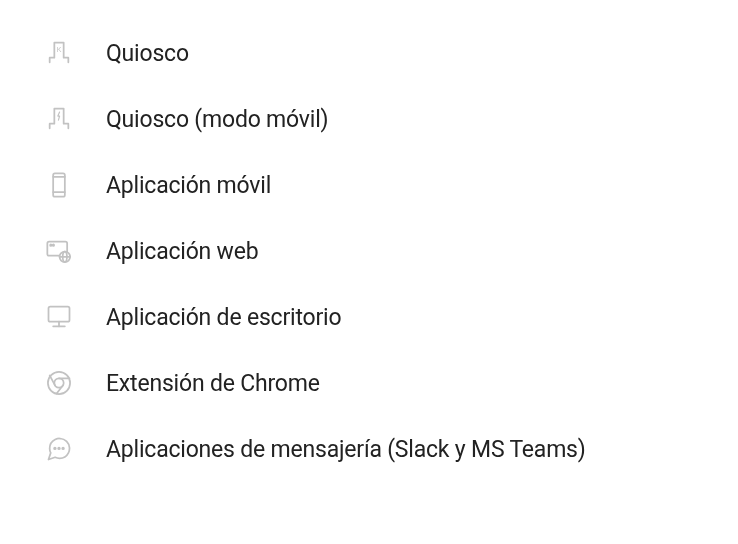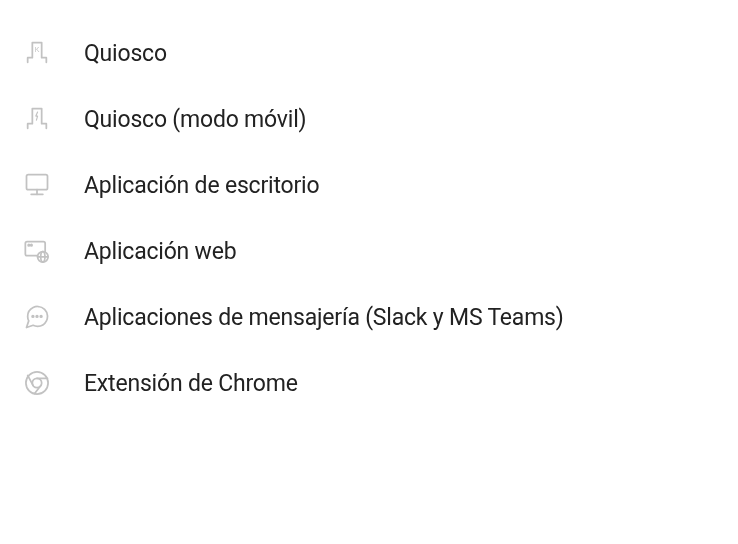--- a/index.html
+++ b/index.html
@@ -23,7 +23,7 @@
       display: flex;
       align-items: center;
       gap: 32px;
-      padding: 18px 22px;
+      padding: 18px 44px;
       cursor: pointer;
     }
     .icon-wrap {

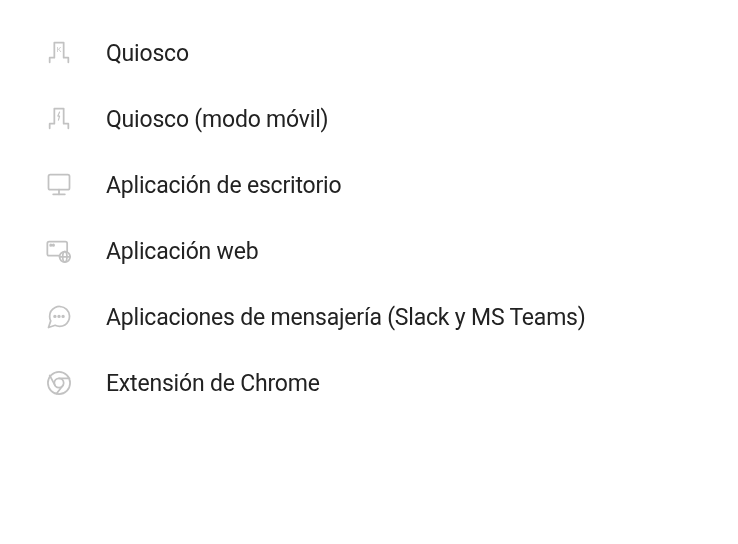--- a/index.html
+++ b/index.html
@@ -75,6 +75,16 @@
     <span class="label">Quiosco (modo móvil)</span>
   </div>
 
+  <div class="menu-item">
+    <span class="icon-wrap">
+      <svg viewBox="0 0 24 24">
+        <rect x="7" y="2" width="10" height="20" rx="1.5"></rect>
+        <line x1="7" y1="5" x2="17" y2="5"></line>
+        <line x1="7" y1="18" x2="17" y2="18"></line>
+      </svg>
+    </span>
+    <span class="label">Aplicación móvil</span>
+  </div>
 
   <div class="menu-item">
     <span class="icon-wrap">

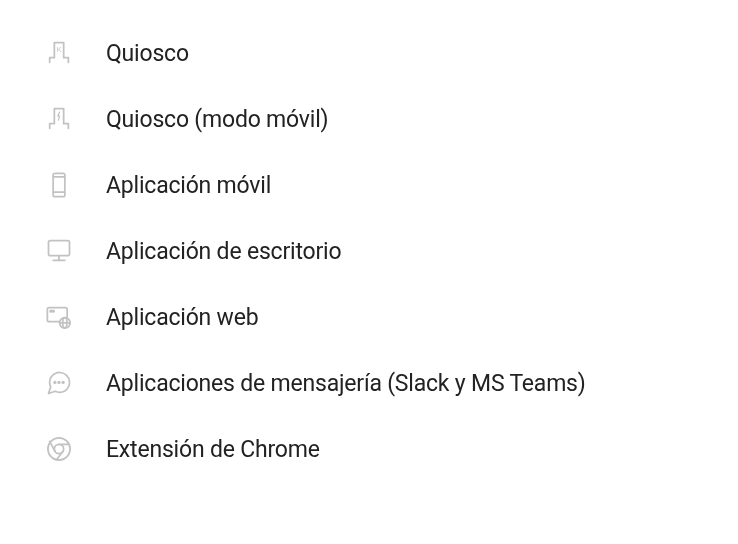--- a/index.html
+++ b/index.html
@@ -89,17 +89,6 @@
   <div class="menu-item">
     <span class="icon-wrap">
       <svg viewBox="0 0 24 24">
-        <rect x="3" y="3" width="18" height="13" rx="1.5"></rect>
-        <line x1="12" y1="16" x2="12" y2="20"></line>
-        <line x1="7" y1="20" x2="17" y2="20"></line>
-      </svg>
-    </span>
-    <span class="label">Aplicación de escritorio</span>
-  </div>
-
-  <div class="menu-item">
-    <span class="icon-wrap">
-      <svg viewBox="0 0 24 24">
         <rect x="2" y="4" width="17" height="12" rx="1.5"></rect>
         <circle cx="5" cy="7" r="0.6" fill="#c2c2c2"></circle>
         <circle cx="7.2" cy="7" r="0.6" fill="#c2c2c2"></circle>
@@ -109,6 +98,17 @@
       </svg>
     </span>
     <span class="label">Aplicación web</span>
+  </div>
+
+  <div class="menu-item">
+    <span class="icon-wrap">
+      <svg viewBox="0 0 24 24">
+        <rect x="3" y="3" width="18" height="13" rx="1.5"></rect>
+        <line x1="12" y1="16" x2="12" y2="20"></line>
+        <line x1="7" y1="20" x2="17" y2="20"></line>
+      </svg>
+    </span>
+    <span class="label">Aplicación de escritorio</span>
   </div>
 
   <div class="menu-item">

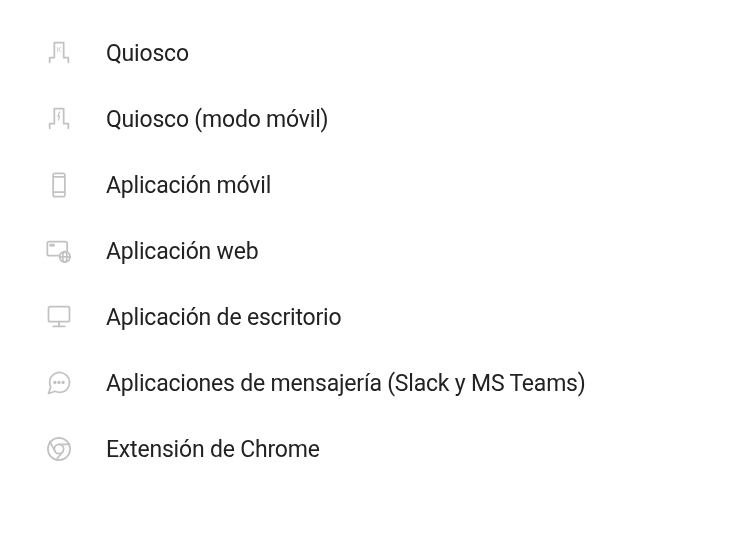--- a/index.html
+++ b/index.html
@@ -114,18 +114,6 @@
   <div class="menu-item">
     <span class="icon-wrap">
       <svg viewBox="0 0 24 24">
-        <path d="M21 11.5a8.38 8.38 0 0 1-.9 3.8 8.5 8.5 0 0 1-7.6 4.7 8.38 8.38 0 0 1-3.8-.9L3 21l1.9-5.7a8.38 8.38 0 0 1-.9-3.8 8.5 8.5 0 0 1 4.7-7.6 8.38 8.38 0 0 1 3.8-.9h.5a8.48 8.48 0 0 1 8 8v.5z"></path>
-        <circle cx="8.5" cy="11.5" r="0.7" fill="#c2c2c2"></circle>
-        <circle cx="12" cy="11.5" r="0.7" fill="#c2c2c2"></circle>
-        <circle cx="15.5" cy="11.5" r="0.7" fill="#c2c2c2"></circle>
-      </svg>
-    </span>
-    <span class="label">Aplicaciones de mensajería (Slack y MS Teams)</span>
-  </div>
-
-  <div class="menu-item">
-    <span class="icon-wrap">
-      <svg viewBox="0 0 24 24">
         <circle cx="12" cy="12" r="9.5"></circle>
         <circle cx="12" cy="12" r="4"></circle>
         <line x1="12" y1="8" x2="21" y2="8"></line>
@@ -136,6 +124,18 @@
     <span class="label">Extensión de Chrome</span>
   </div>
 
+  <div class="menu-item">
+    <span class="icon-wrap">
+      <svg viewBox="0 0 24 24">
+        <path d="M21 11.5a8.38 8.38 0 0 1-.9 3.8 8.5 8.5 0 0 1-7.6 4.7 8.38 8.38 0 0 1-3.8-.9L3 21l1.9-5.7a8.38 8.38 0 0 1-.9-3.8 8.5 8.5 0 0 1 4.7-7.6 8.38 8.38 0 0 1 3.8-.9h.5a8.48 8.48 0 0 1 8 8v.5z"></path>
+        <circle cx="8.5" cy="11.5" r="0.7" fill="#c2c2c2"></circle>
+        <circle cx="12" cy="11.5" r="0.7" fill="#c2c2c2"></circle>
+        <circle cx="15.5" cy="11.5" r="0.7" fill="#c2c2c2"></circle>
+      </svg>
+    </span>
+    <span class="label">Aplicaciones de mensajería (Slack y MS Teams)</span>
+  </div>
+
 </div>
 
 </body></html>

